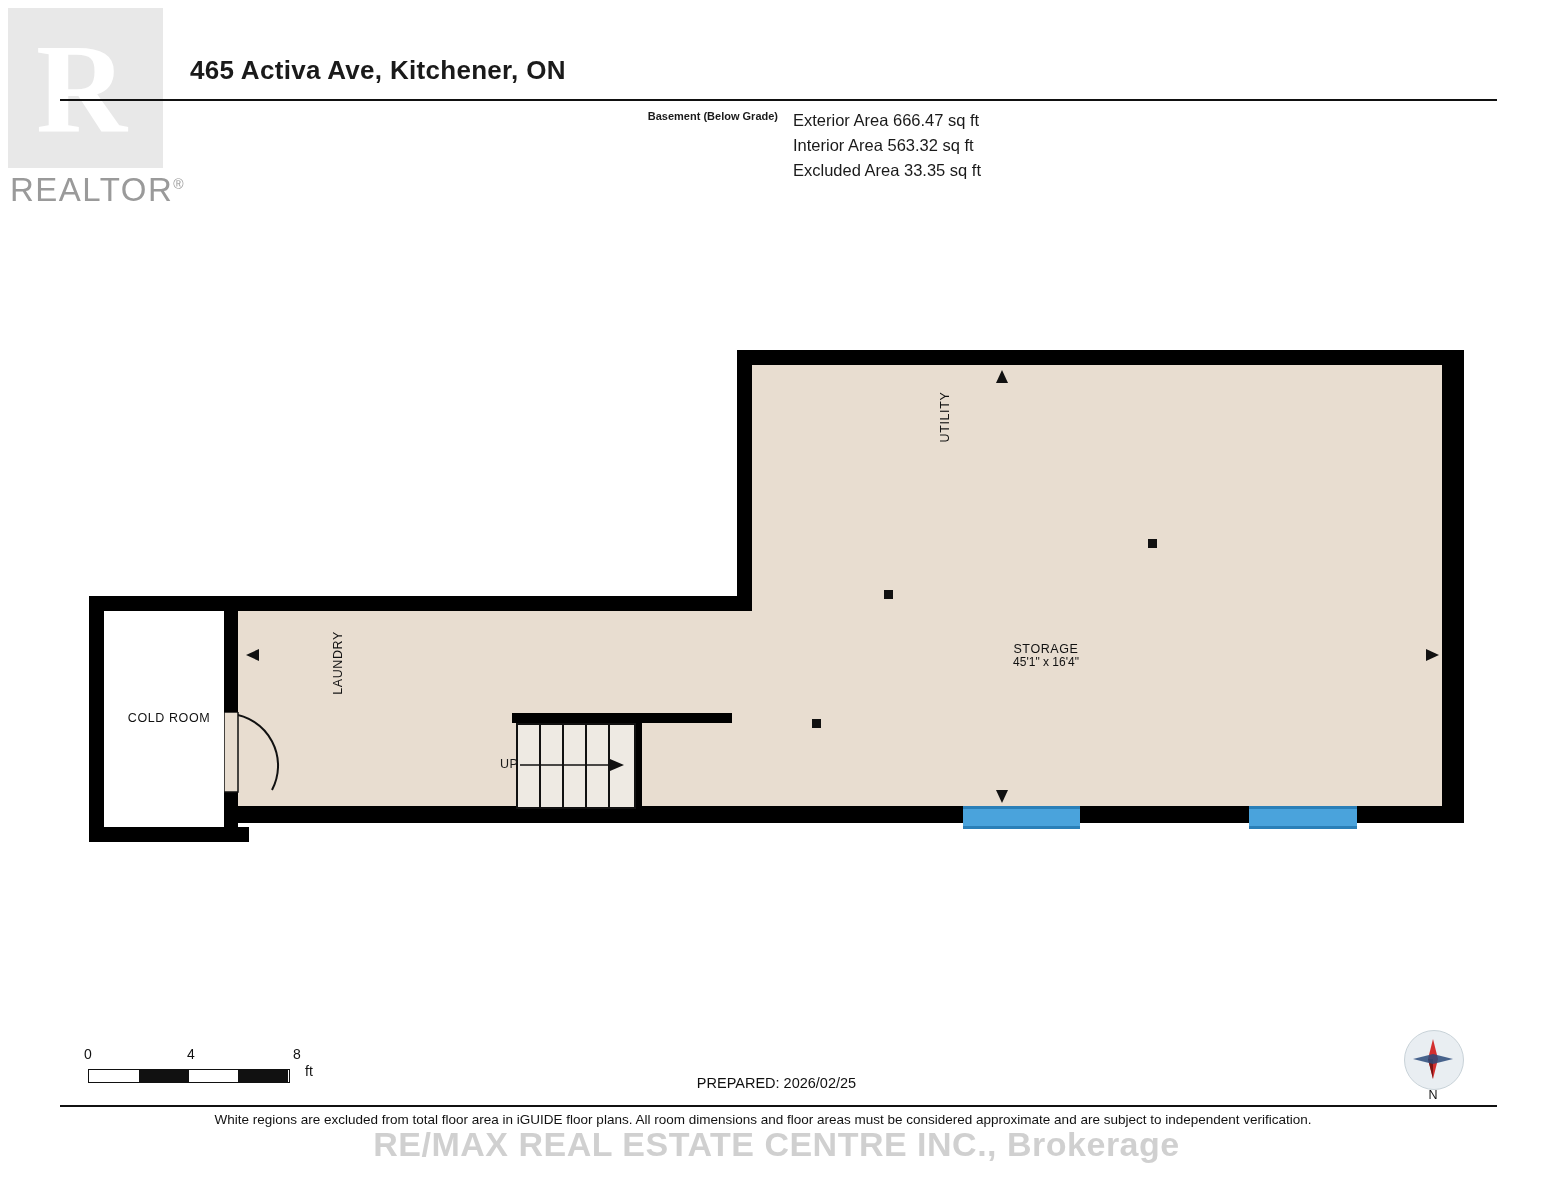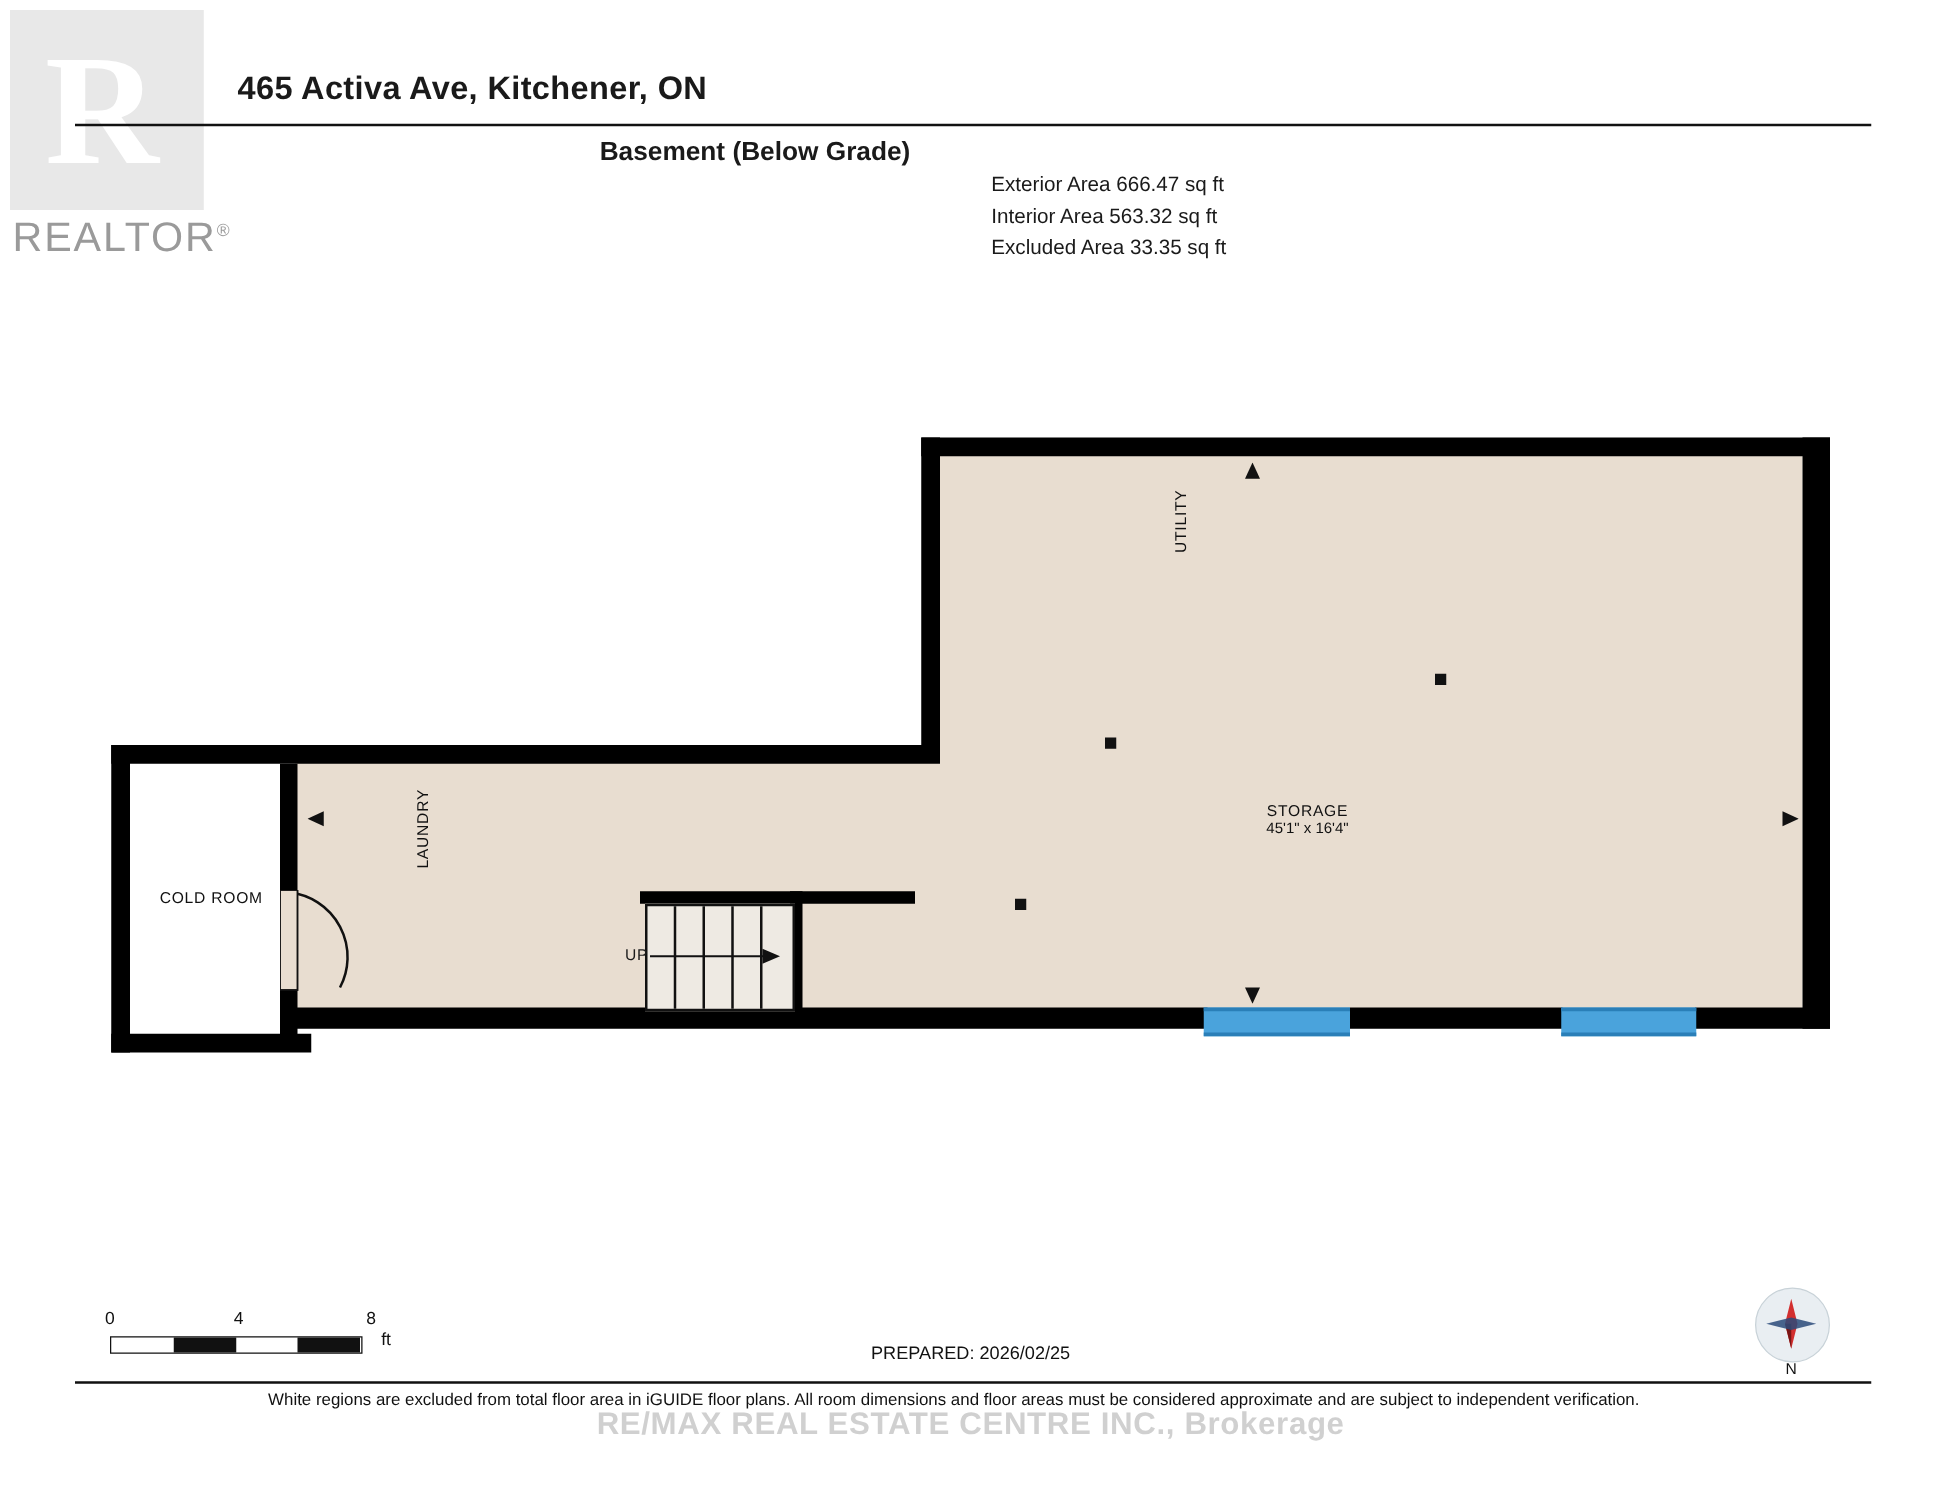--- a/index.html
+++ b/index.html
@@ -79,8 +79,8 @@
     left: 430px;
     top: 110px;
     width: 348px;
-    text-align: center;
-    font-size: 21px;
+    text-align: right;
+    font-size: 11px;
     font-weight: bold;
   }
   .area-line {

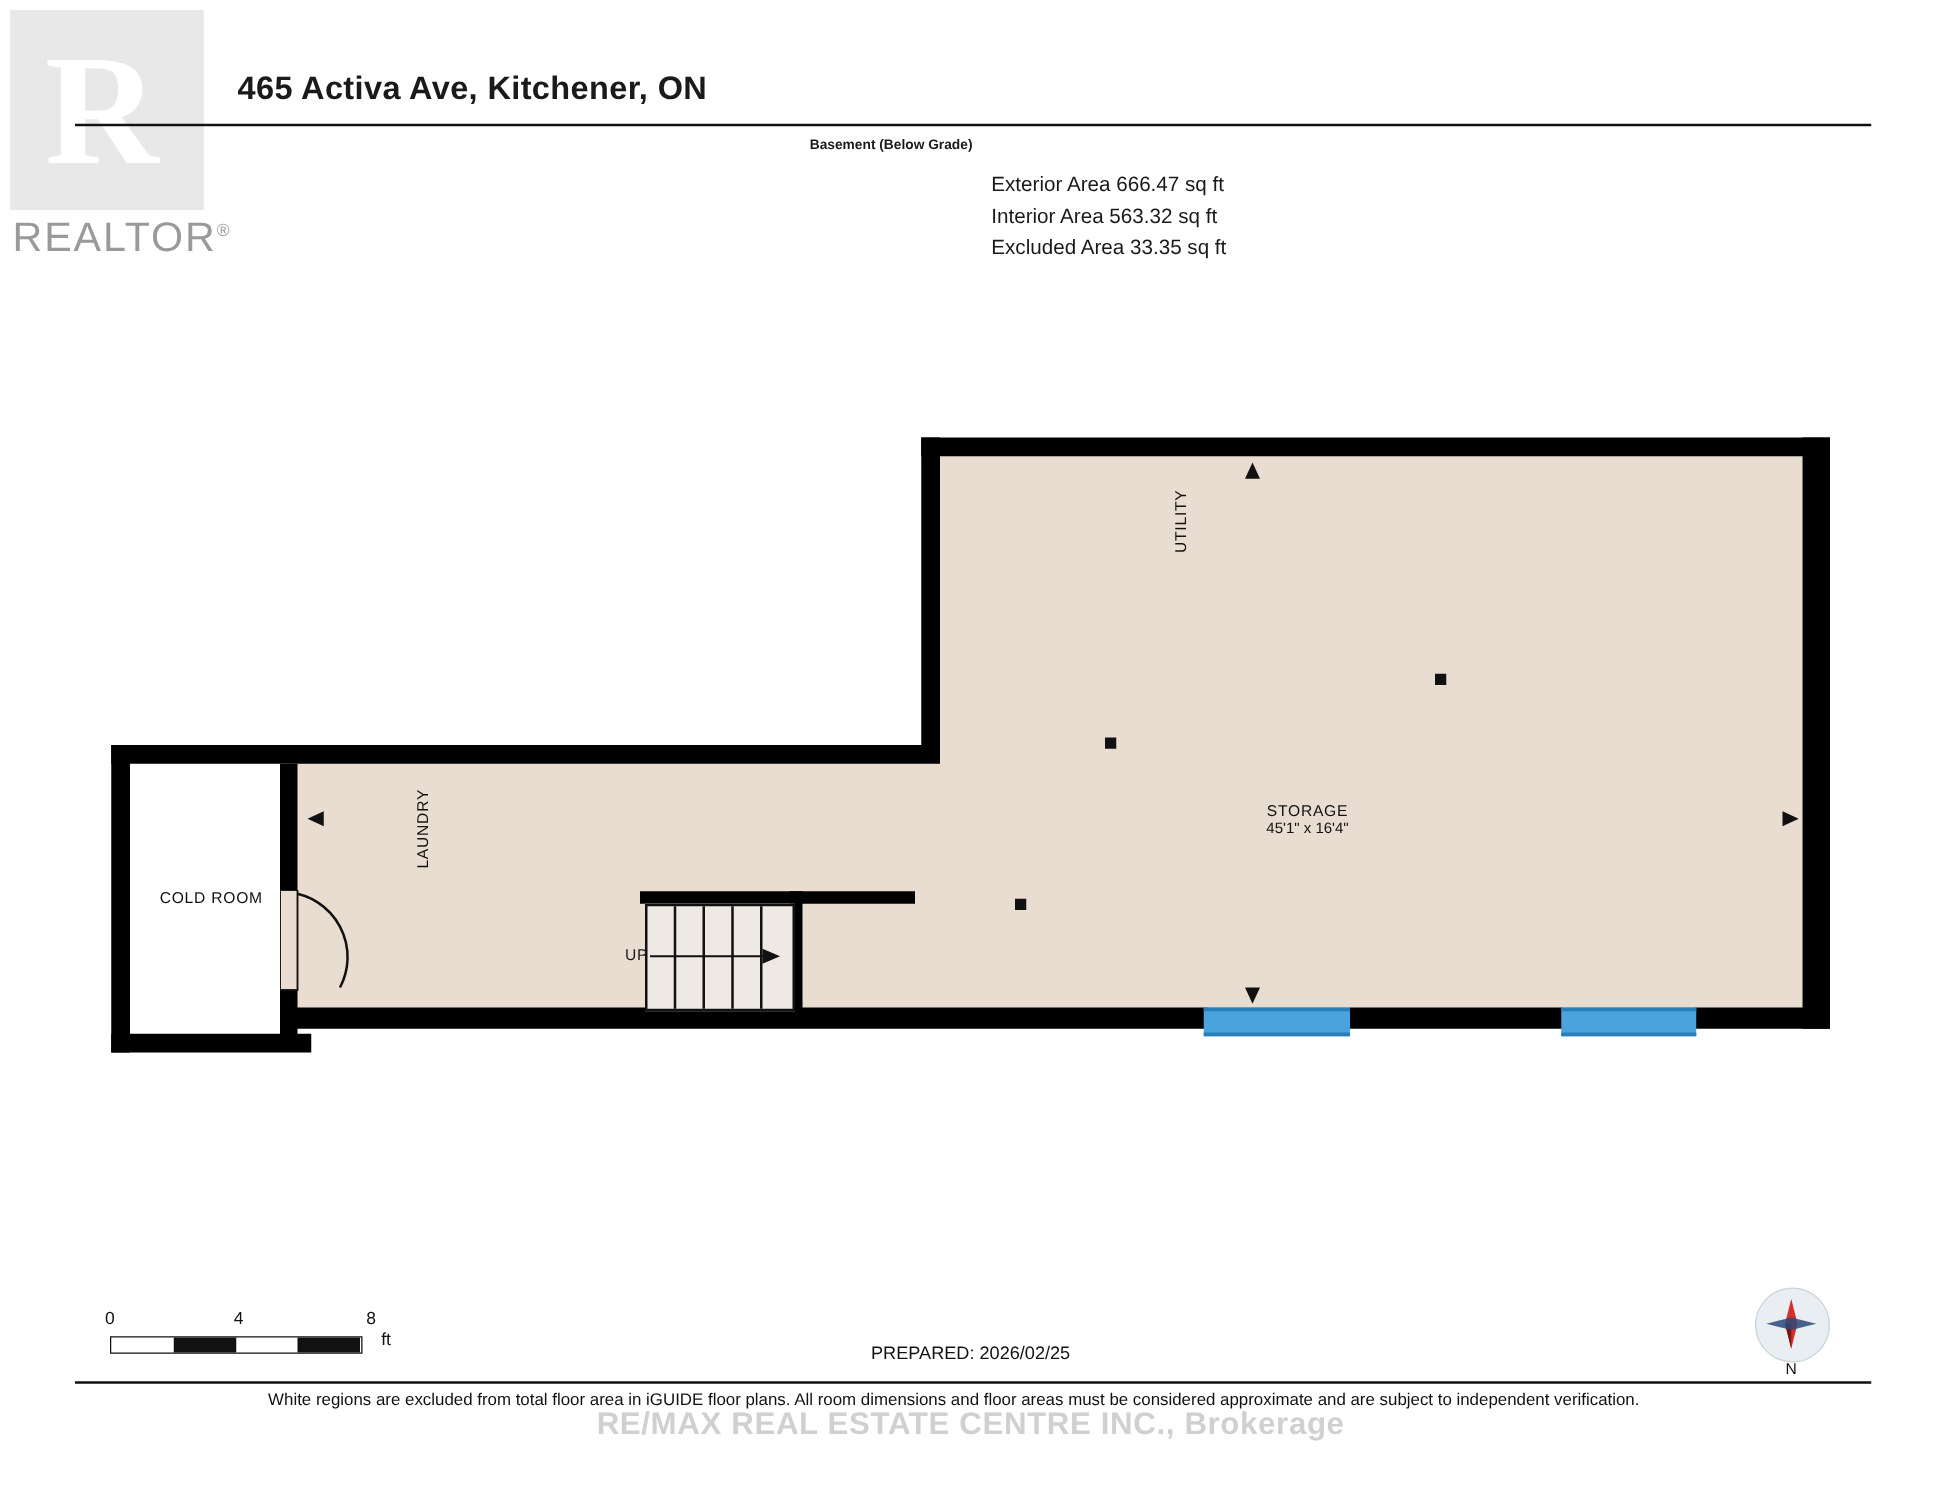--- a/index.html
+++ b/index.html
@@ -88,7 +88,6 @@
     left: 793px;
     font-size: 16.5px;
     white-space: nowrap;
-    margin-top: 28px;
   }
   #area-0 { top: 111px; }
   #area-1 { top: 136px; }

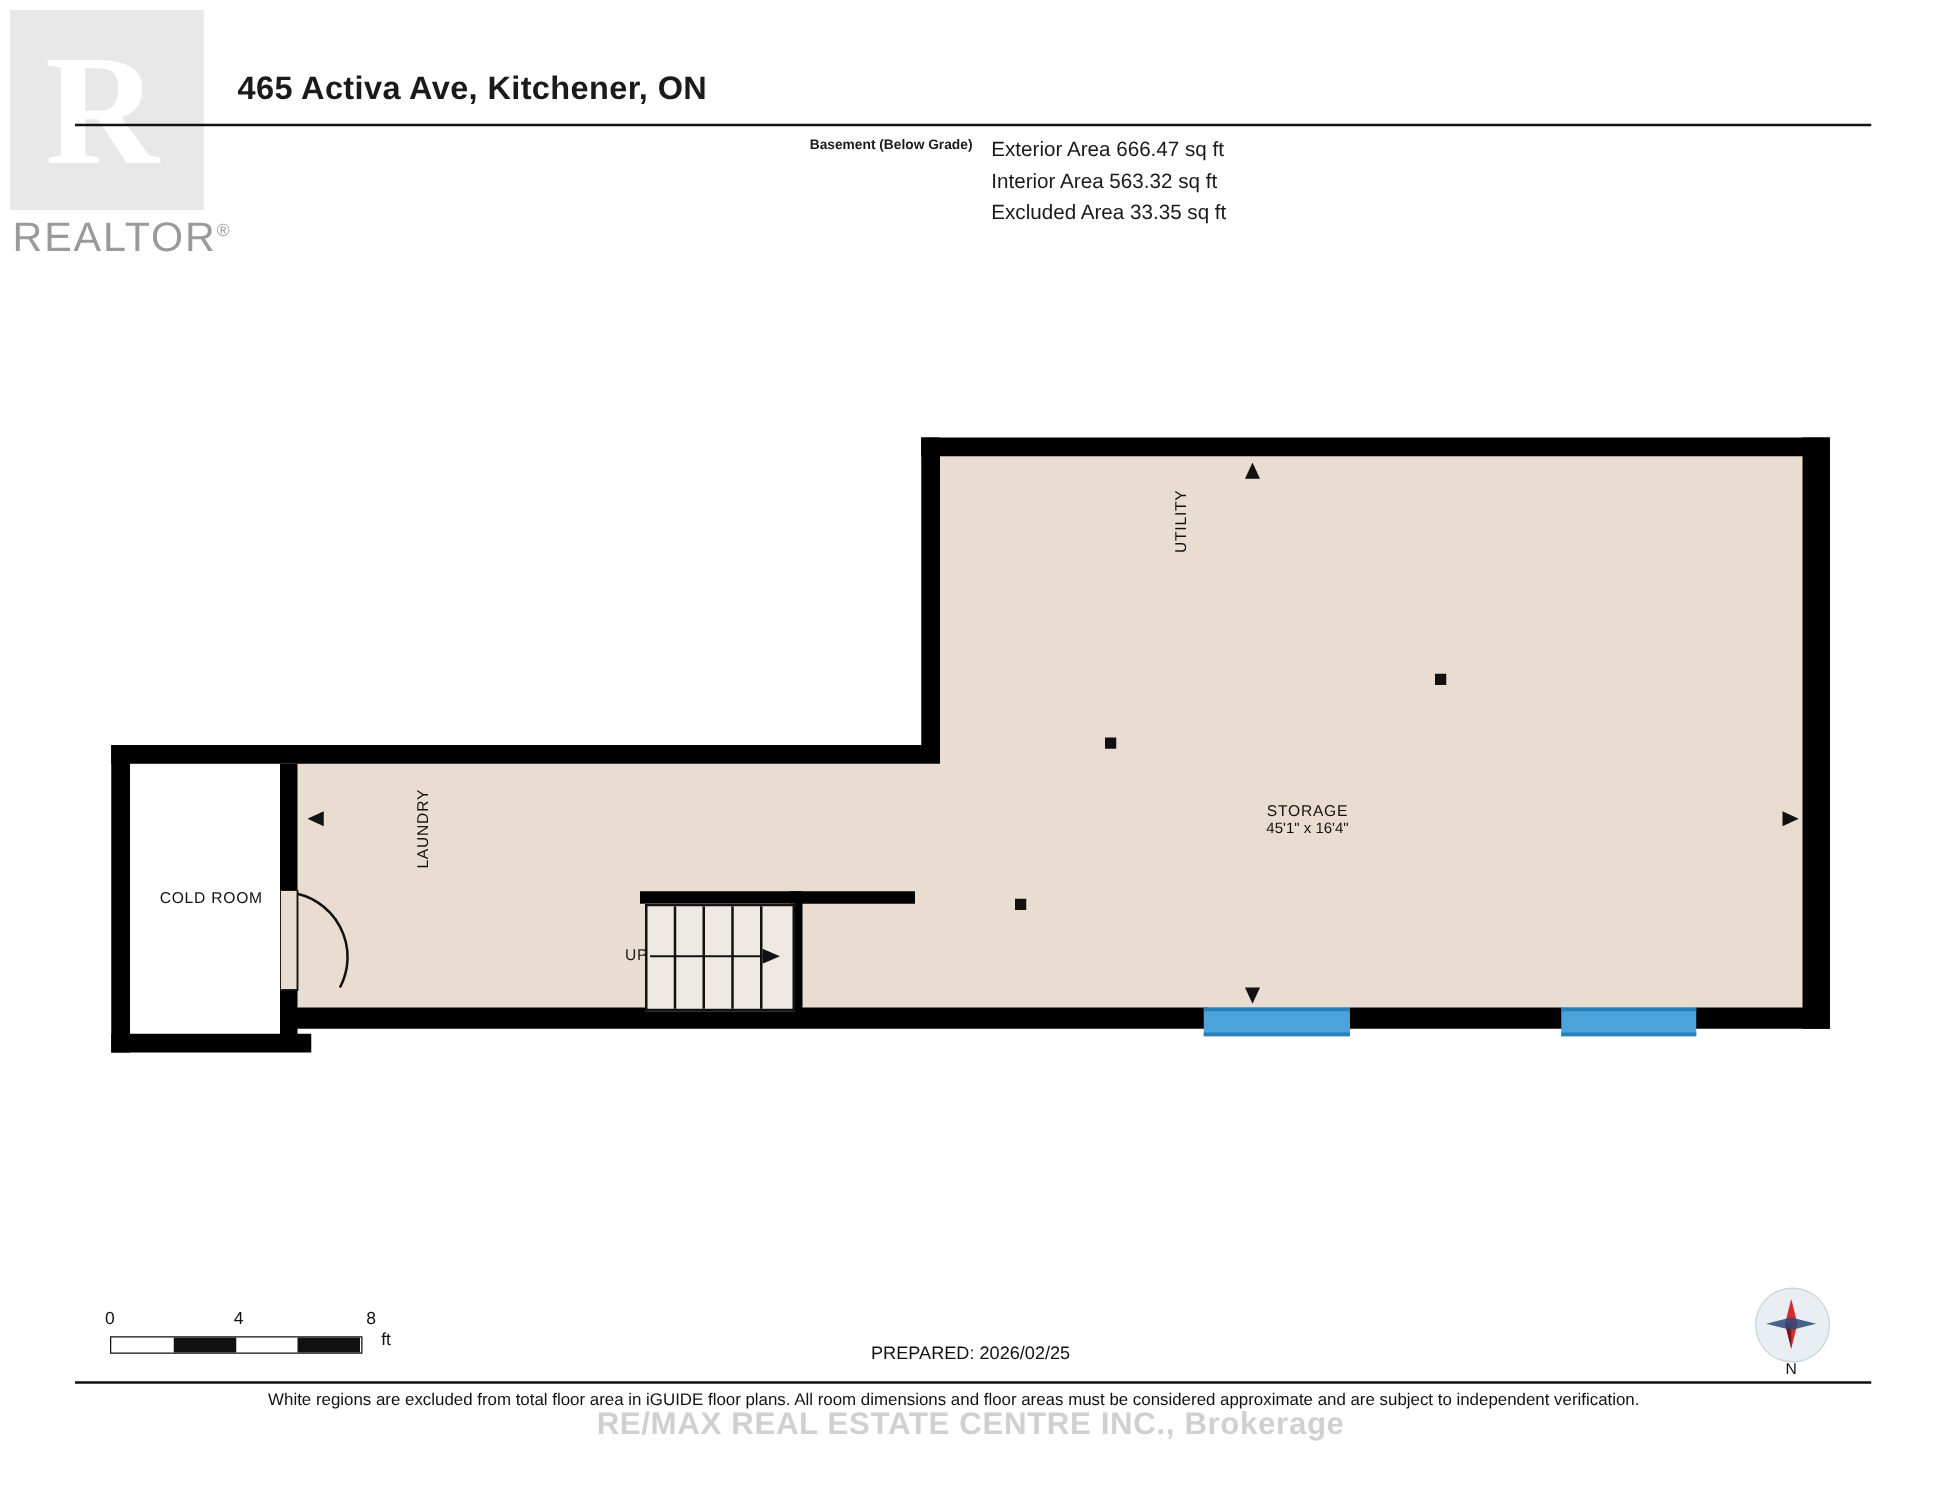--- a/index.html
+++ b/index.html
@@ -238,7 +238,7 @@
     top: 1125px;
     width: 1553px;
     text-align: center;
-    font-size: 25px;
+    font-size: 34px;
     font-weight: bold;
     color: rgba(150,150,150,0.45);
     letter-spacing: 0.5px;

